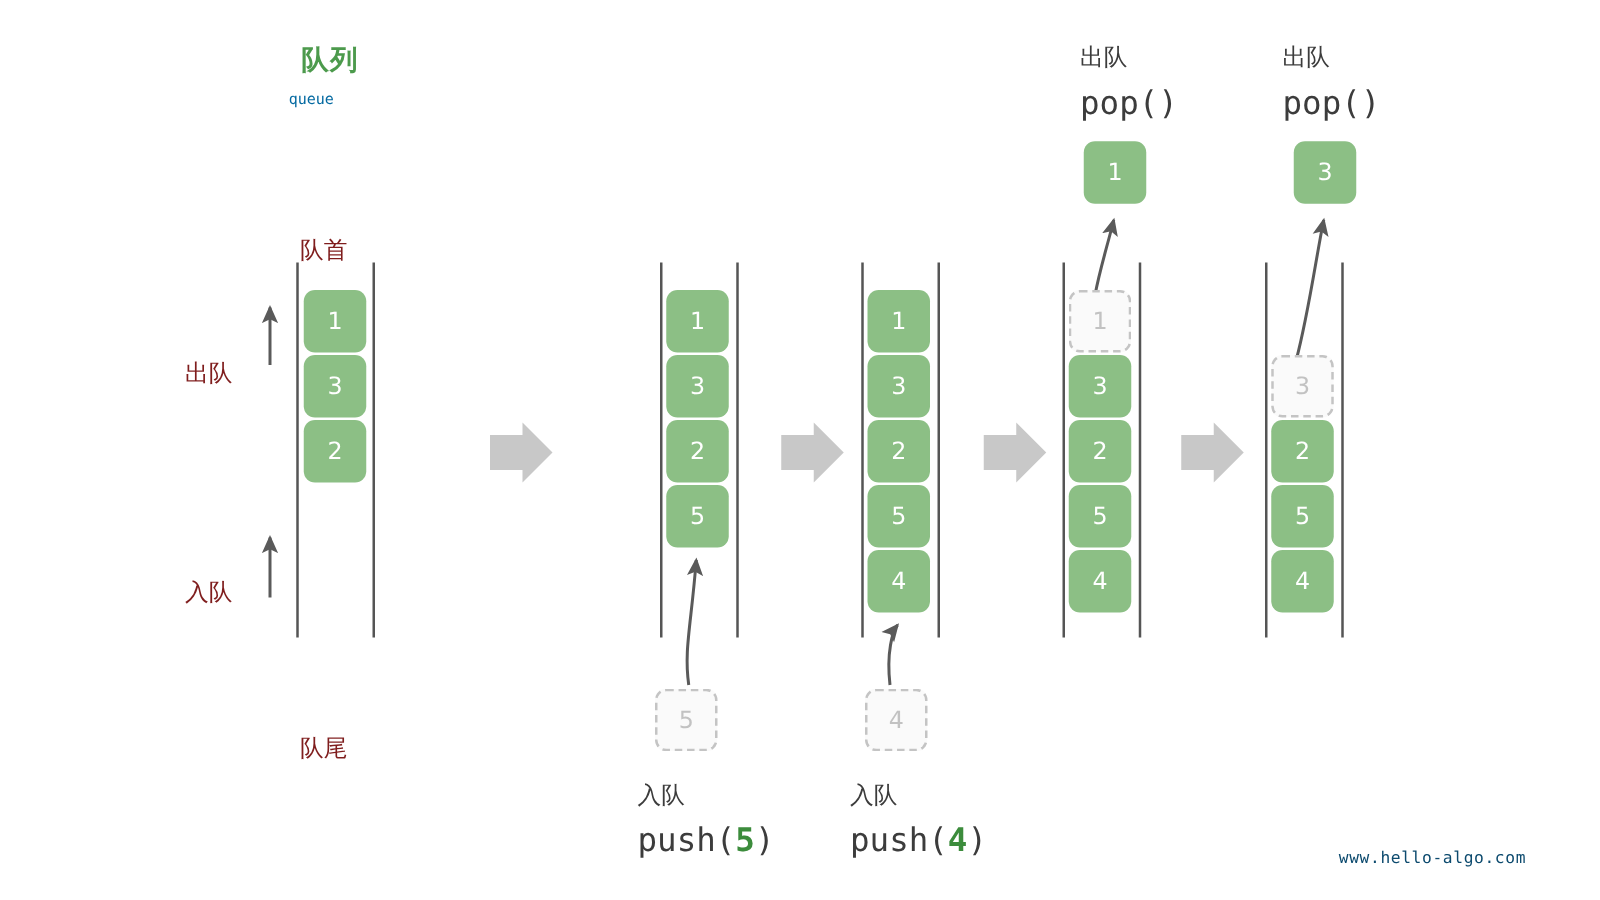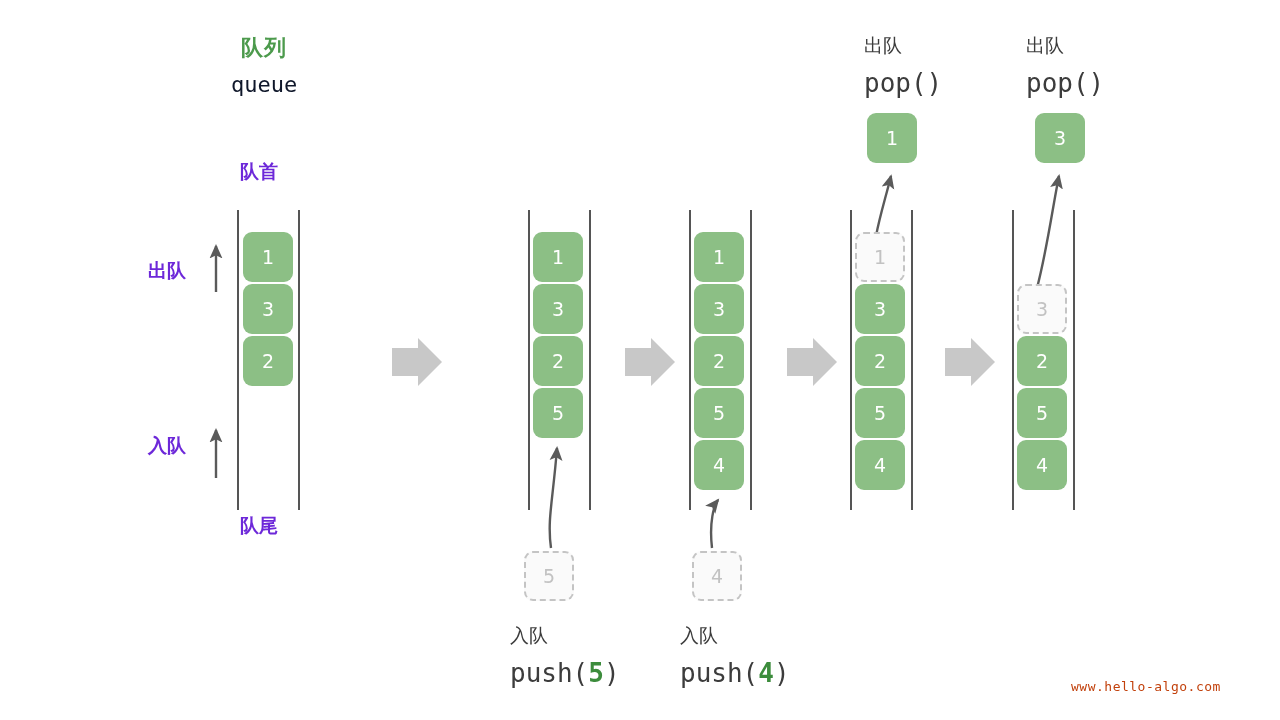--- a/index.html
+++ b/index.html
@@ -34,8 +34,8 @@
   }
   .mono-sub {
     font-family: "DejaVu Sans Mono", "Liberation Mono", monospace;
-    font-size: 22px;
-    color: #0f172a;
+    font-size: 12px;
+    color: #0369a1;
     white-space: nowrap;
   }
   .cn-label {

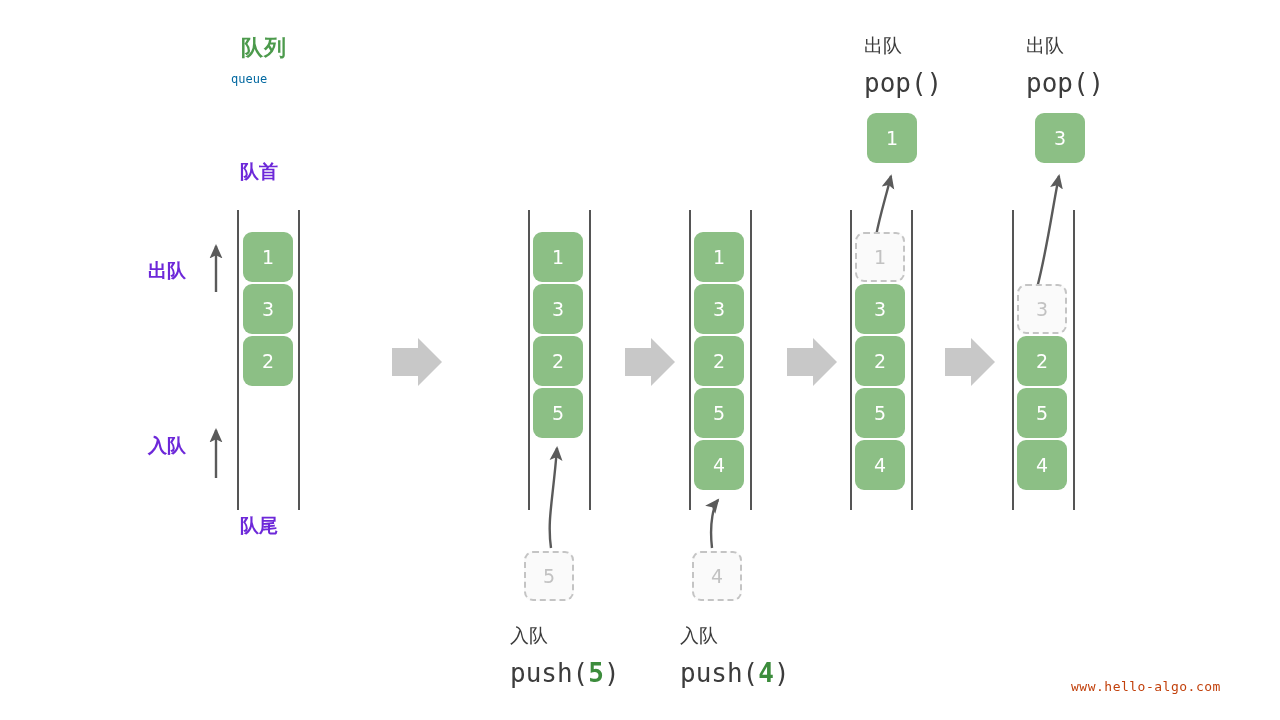--- a/index.html
+++ b/index.html
@@ -40,10 +40,11 @@
   }
   .cn-label {
     font-family: "DejaVu Sans", "Liberation Sans", sans-serif;
-    font-weight: bold;
+    font-weight: normal;
     font-size: 19px;
-    color: #6d28d9;
-    white-space: nowrap;
+    color: #7f1d1d;
+    white-space: nowrap;
+    margin-top: 28px;
   }
   .cn-op {
     font-family: "DejaVu Sans", "Liberation Sans", sans-serif;

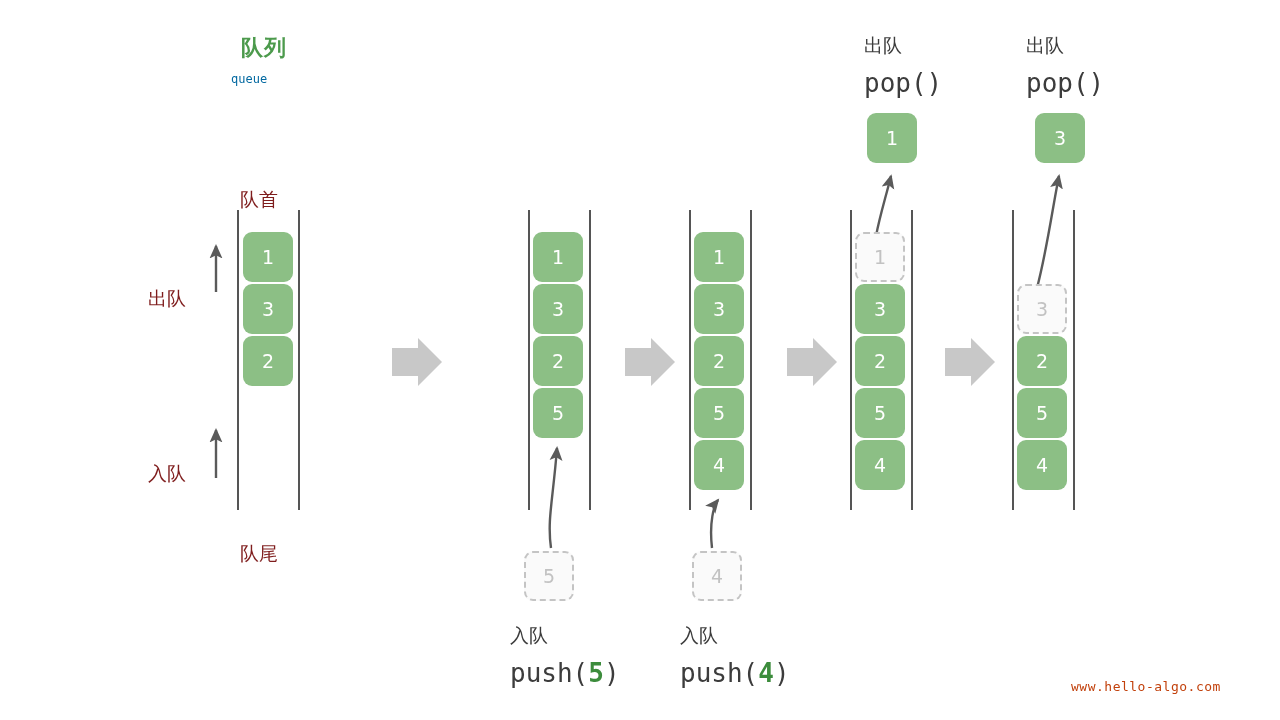--- a/index.html
+++ b/index.html
@@ -171,7 +171,7 @@
   <div class="abs mono-sub" style="left:231px; top:72px;">queue</div>
 
   <div class="abs cn-label" style="left:240px; top:159px;">队首</div>
-  <div class="abs cn-label" style="left:240px; top:513px;">队尾</div>
+  <div class="abs cn-label" style="left:240px; top:558px;">队尾</div>
 
   <div class="abs cn-label" style="left:148px; top:258px;">出队</div>
   <div class="abs cn-label" style="left:148px; top:433px;">入队</div>

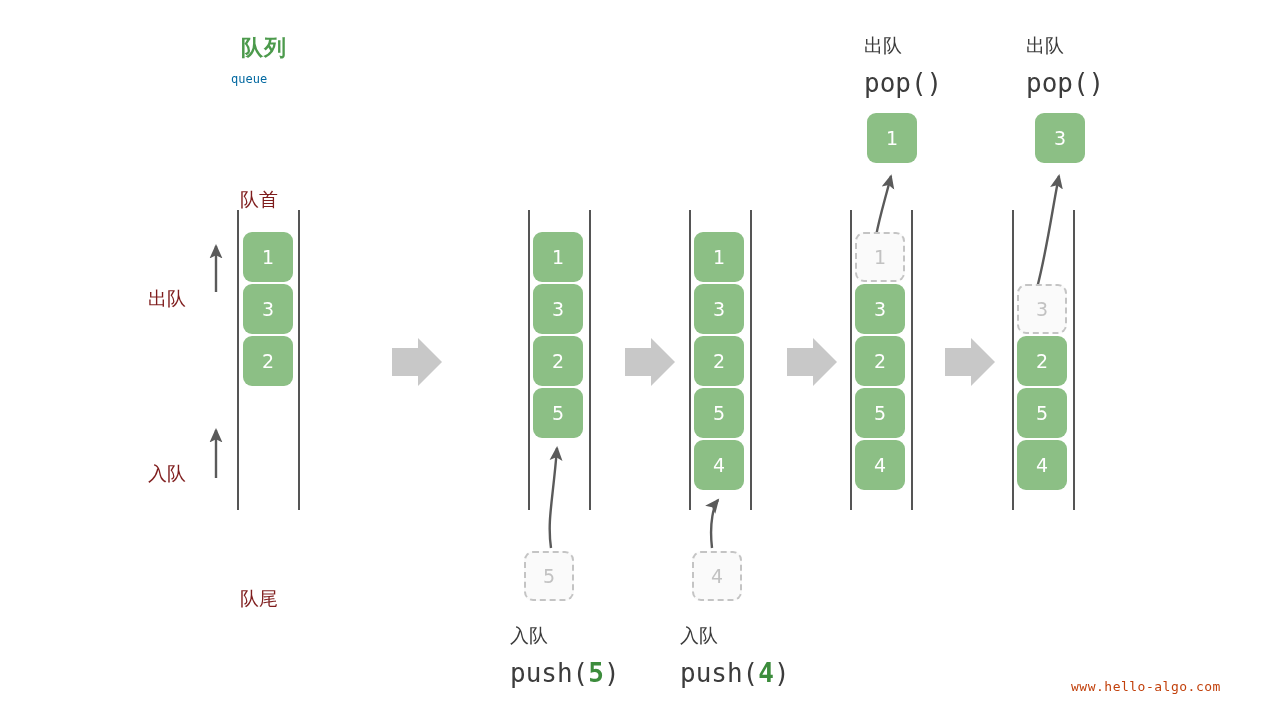--- a/index.html
+++ b/index.html
@@ -62,7 +62,7 @@
   .watermark {
     font-family: "DejaVu Sans Mono", "Liberation Mono", monospace;
     font-size: 13px;
-    color: #c2410c;
+    color: #0c4a6e;
     letter-spacing: 0.5px;
     white-space: nowrap;
   }

